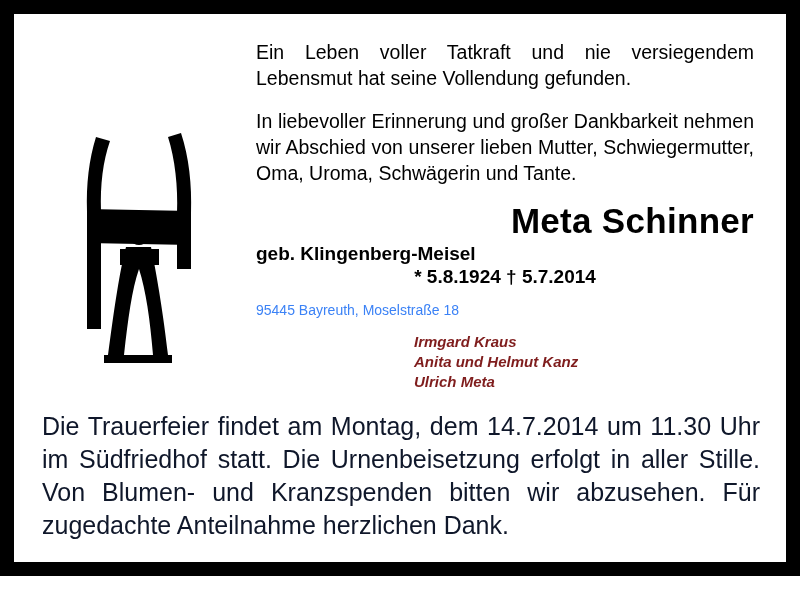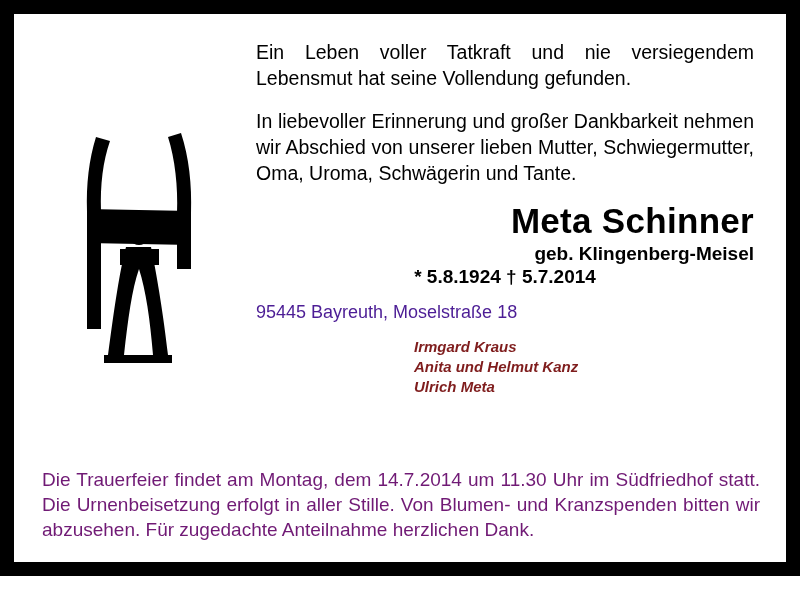--- a/index.html
+++ b/index.html
@@ -59,7 +59,7 @@
     color: #000000;
   }
   .born-name {
-    text-align: right;
+    text-align: left;
     font-size: 19px;
     font-weight: bold;
     margin: 0 0 1px 0;

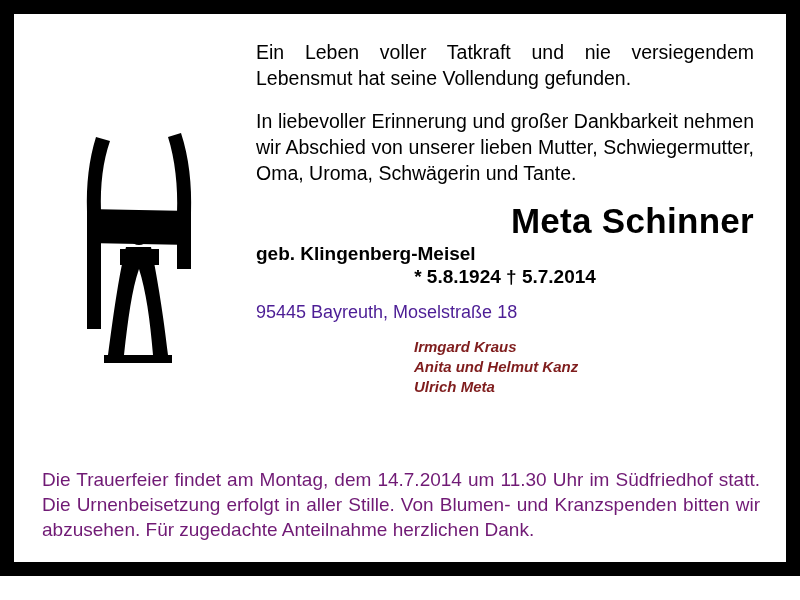--- a/index.html
+++ b/index.html
@@ -73,8 +73,8 @@
     color: #000000;
   }
   .address {
-    font-size: 18px;
-    color: #4c1d95;
+    font-size: 14px;
+    color: #3b82f6;
     margin: 0 0 14px 0;
     text-align: left;
   }

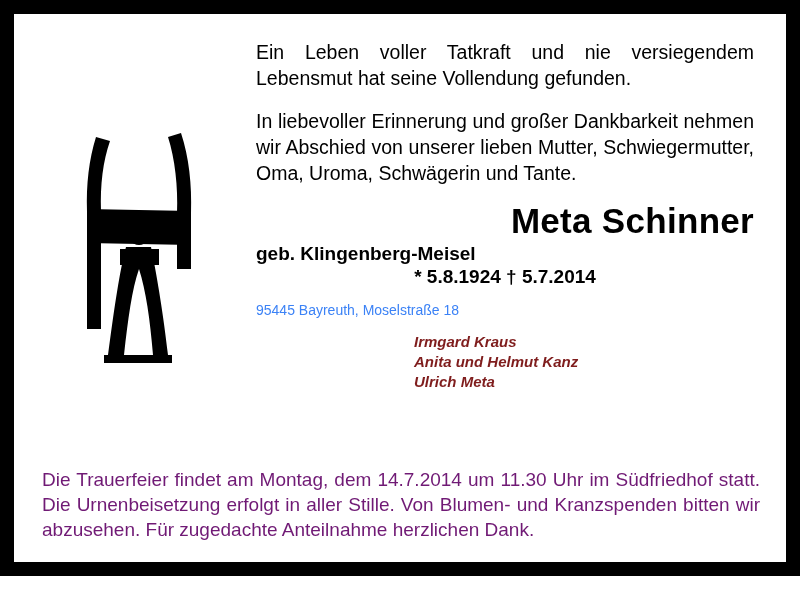--- a/index.html
+++ b/index.html
@@ -95,9 +95,9 @@
     bottom: 20px;
   }
   .bottom-text {
-    font-size: 19px;
+    font-size: 25px;
     line-height: 1.32;
-    color: #701a75;
+    color: #0f172a;
     text-align: justify;
     text-justify: inter-word;
     margin: 0;

